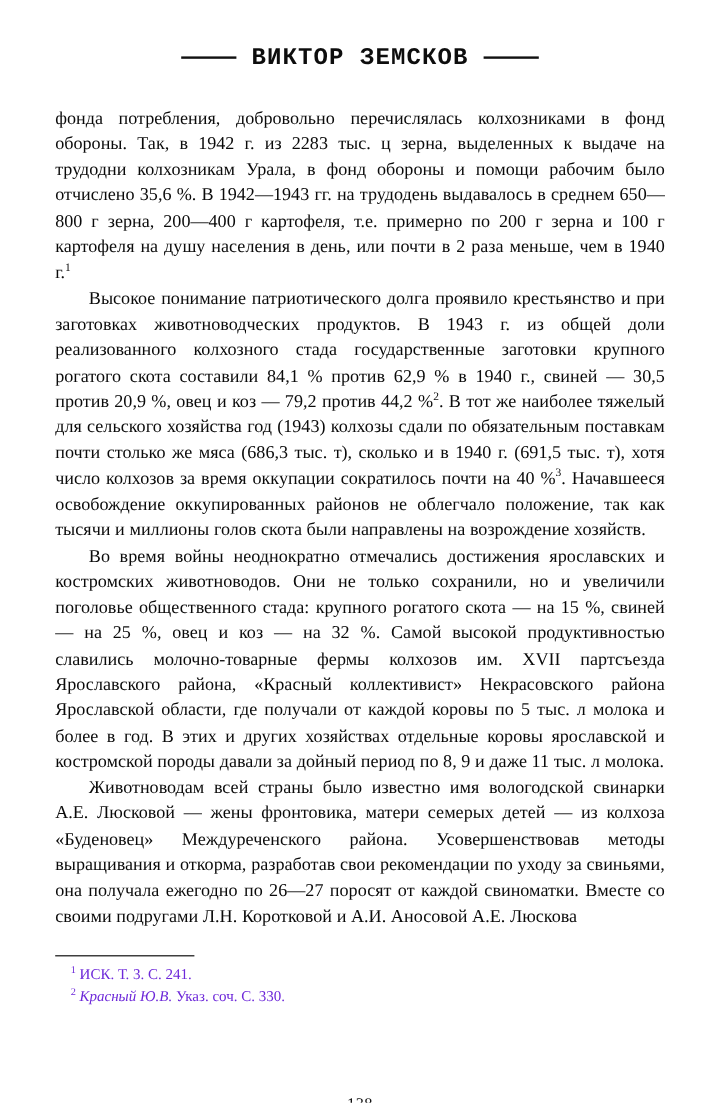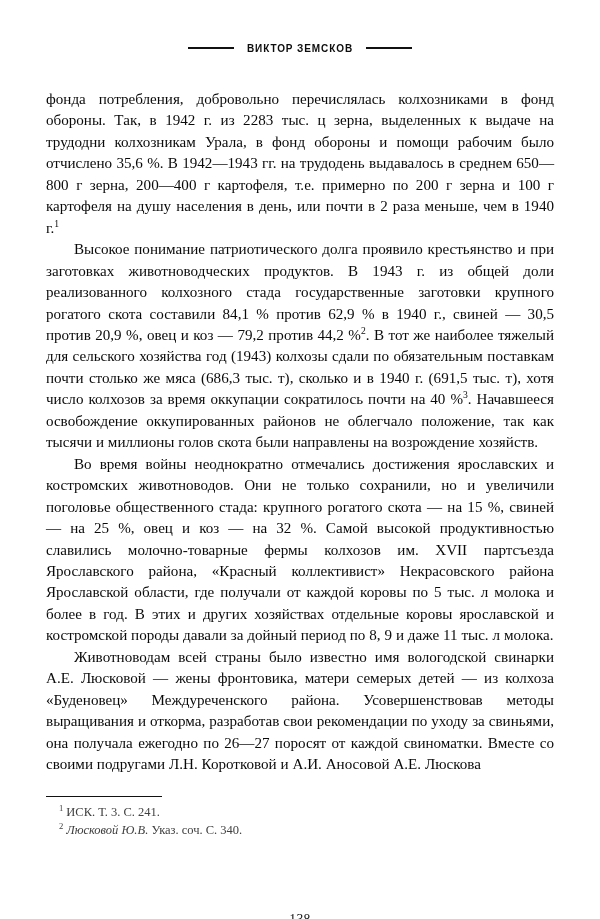--- a/index.html
+++ b/index.html
@@ -43,9 +43,9 @@
     background: #111111;
   }
   .running-head-title {
-    font-family: Liberation Sans, sans-serif;
+    font-family: Liberation Mono, monospace;
     font-weight: bold;
-    font-size: 10px;
+    font-size: 20px;
     letter-spacing: 0.9px;
     white-space: nowrap;
     color: #0d0d0d;

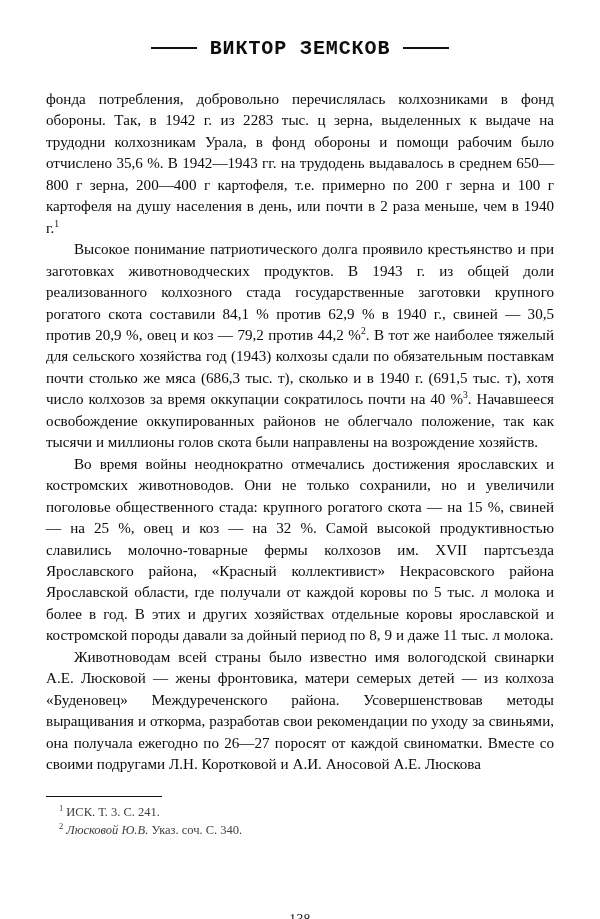--- a/index.html
+++ b/index.html
@@ -98,7 +98,7 @@
   .footnote {
     font-size: 12.5px;
     line-height: 17.3px;
-    color: #404040;
+    color: #6d28d9;
     margin: 0;
     padding-left: 26px;
     text-indent: -13px;

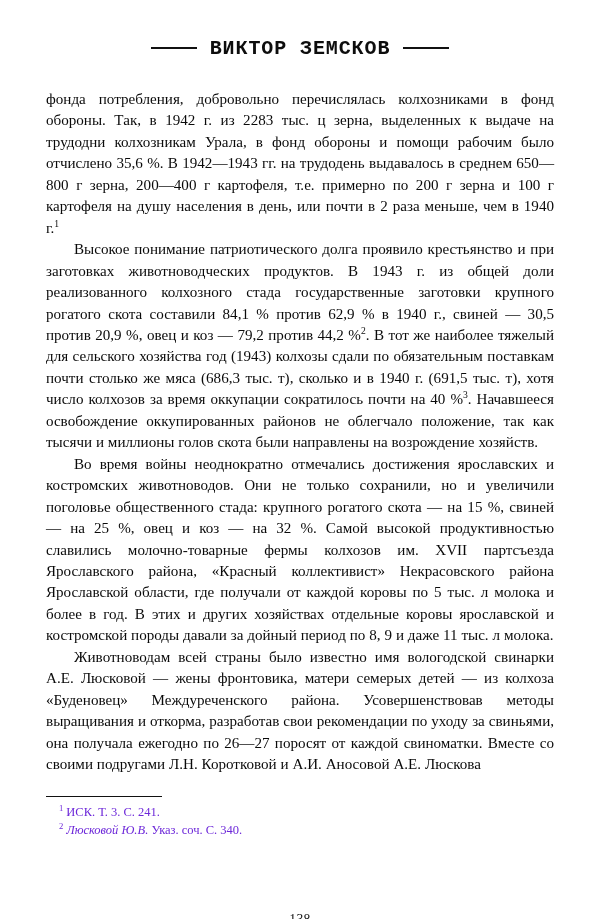--- a/index.html
+++ b/index.html
@@ -154,7 +154,7 @@
 
     <p class="footnote"><sup>1</sup><span>ИСК. Т. 3. С. 241.</span></p>
 
-    <p class="footnote"><sup>2</sup><span class="fn-author">Люсковой Ю.В.</span><span> Указ. соч. С. 340.</span></p>
+    <p class="footnote"><sup>2</sup><span class="fn-author">Красный Ю.В.</span><span> Указ. соч. С. 340.</span></p>
 
   </div>
 

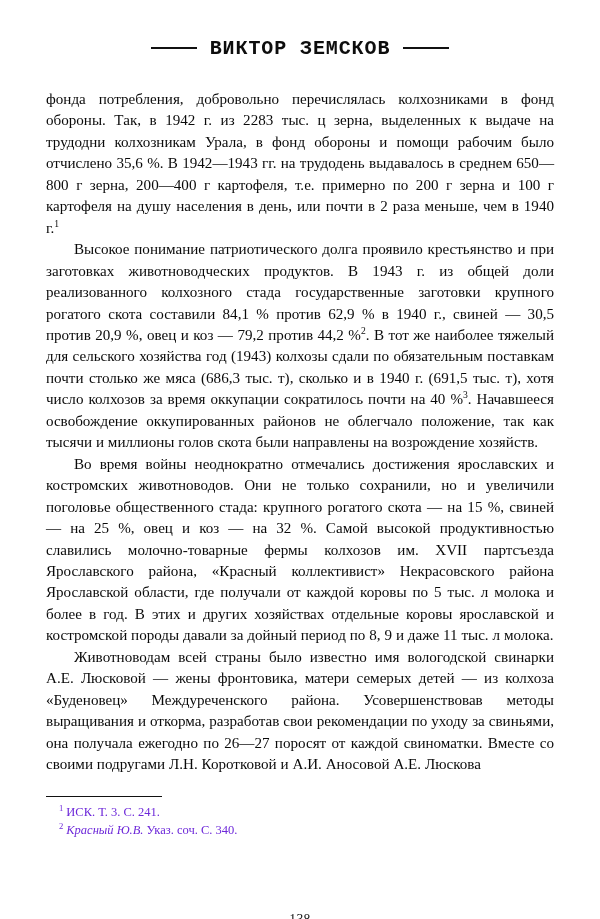--- a/index.html
+++ b/index.html
@@ -154,7 +154,7 @@
 
     <p class="footnote"><sup>1</sup><span>ИСК. Т. 3. С. 241.</span></p>
 
-    <p class="footnote"><sup>2</sup><span class="fn-author">Красный Ю.В.</span><span> Указ. соч. С. 340.</span></p>
+    <p class="footnote"><sup>2</sup><span class="fn-author">Красный Ю.В.</span><span> Указ. соч. С. 330.</span></p>
 
   </div>
 

